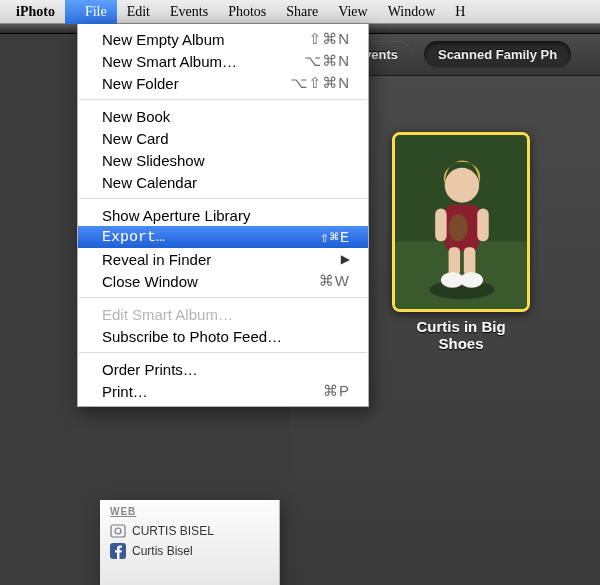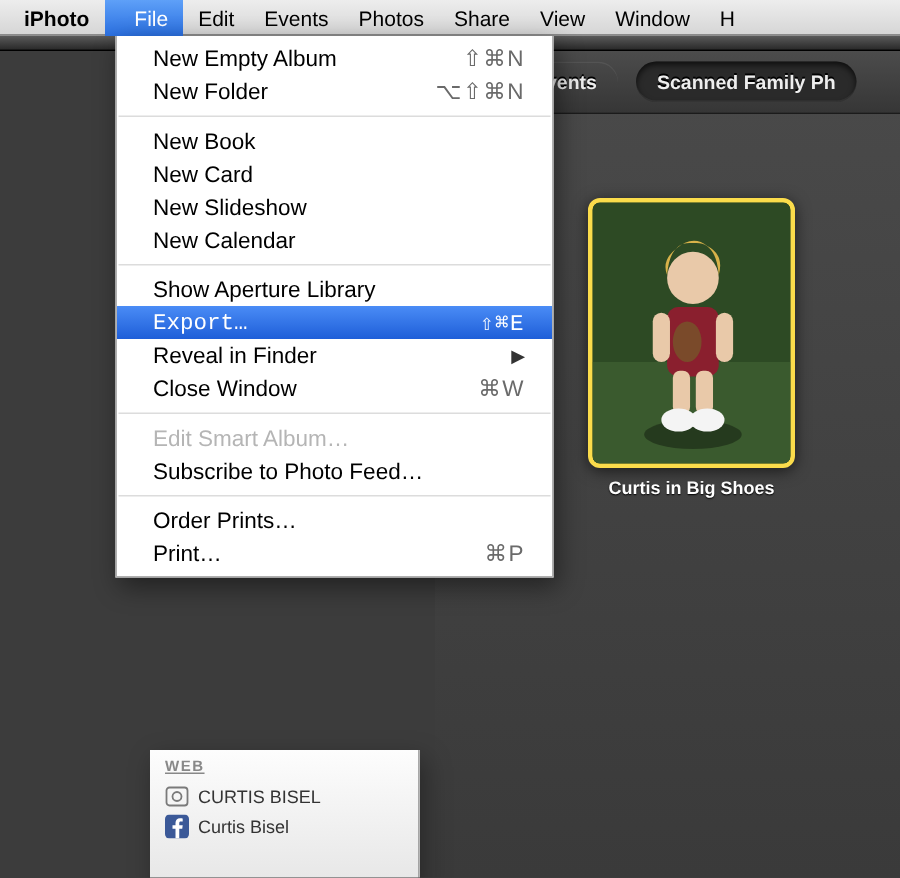--- a/index.html
+++ b/index.html
@@ -18,6 +18,7 @@
     display: flex; align-items: center;
     padding-left: 6px;
     z-index: 50;
+    font-family: Liberation Serif, serif;
   }
   .menubar .item {
     padding: 0 10px; height: 24px; line-height: 24px;

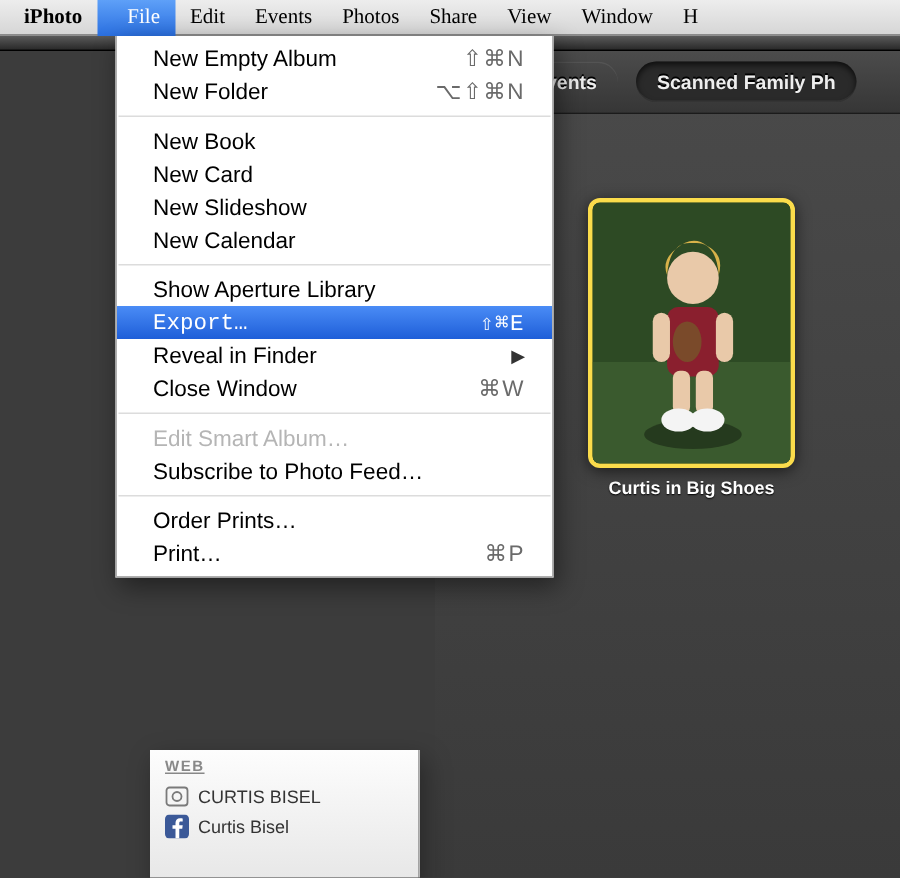--- a/index.html
+++ b/index.html
@@ -162,6 +162,10 @@
     <span class="shortcut">⇧⌘N</span>
   </div>
   <div class="row">
+    <span>New Smart Album…</span>
+    <span class="shortcut">⌥⌘N</span>
+  </div>
+  <div class="row">
     <span>New Folder</span>
     <span class="shortcut">⌥⇧⌘N</span>
   </div>

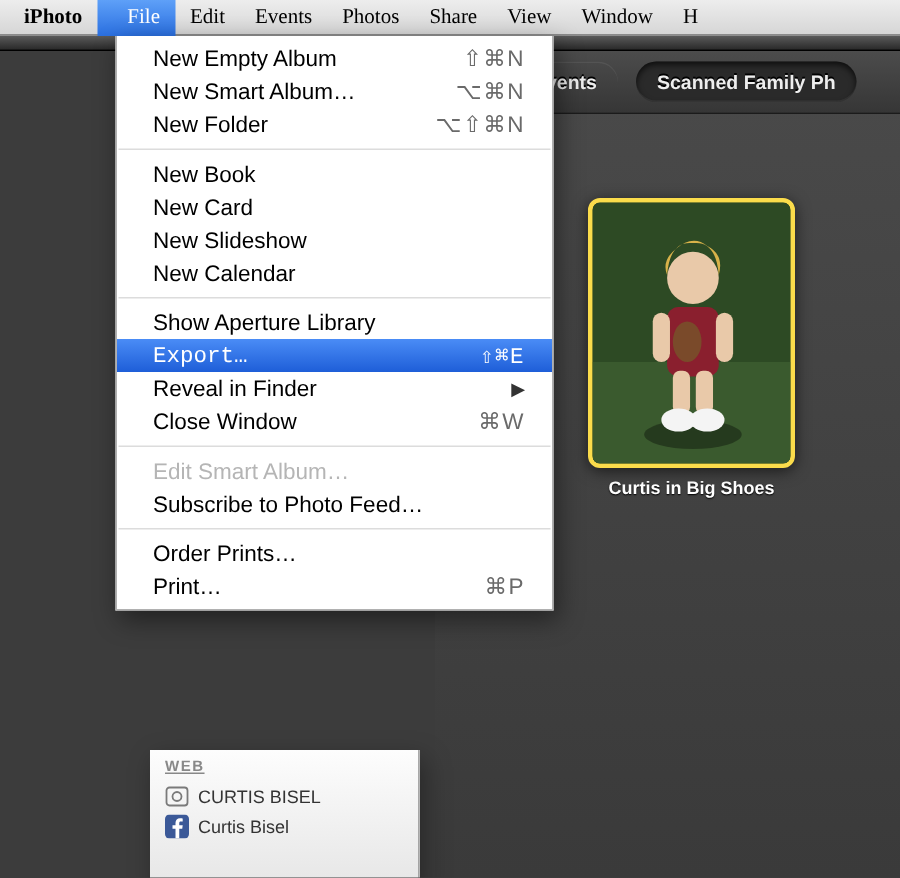--- a/index.html
+++ b/index.html
@@ -77,7 +77,7 @@
   .thumb .frame svg { width:100%; height:100%; display:block; }
   .caption {
     text-align: center; margin-top: 6px;
-    color: #fff; font-weight: bold; font-size: 12px;
+    color: #fff; font-weight: bold; font-size: 15px;
     text-shadow: 0 1px 1px #000;
   }
   

